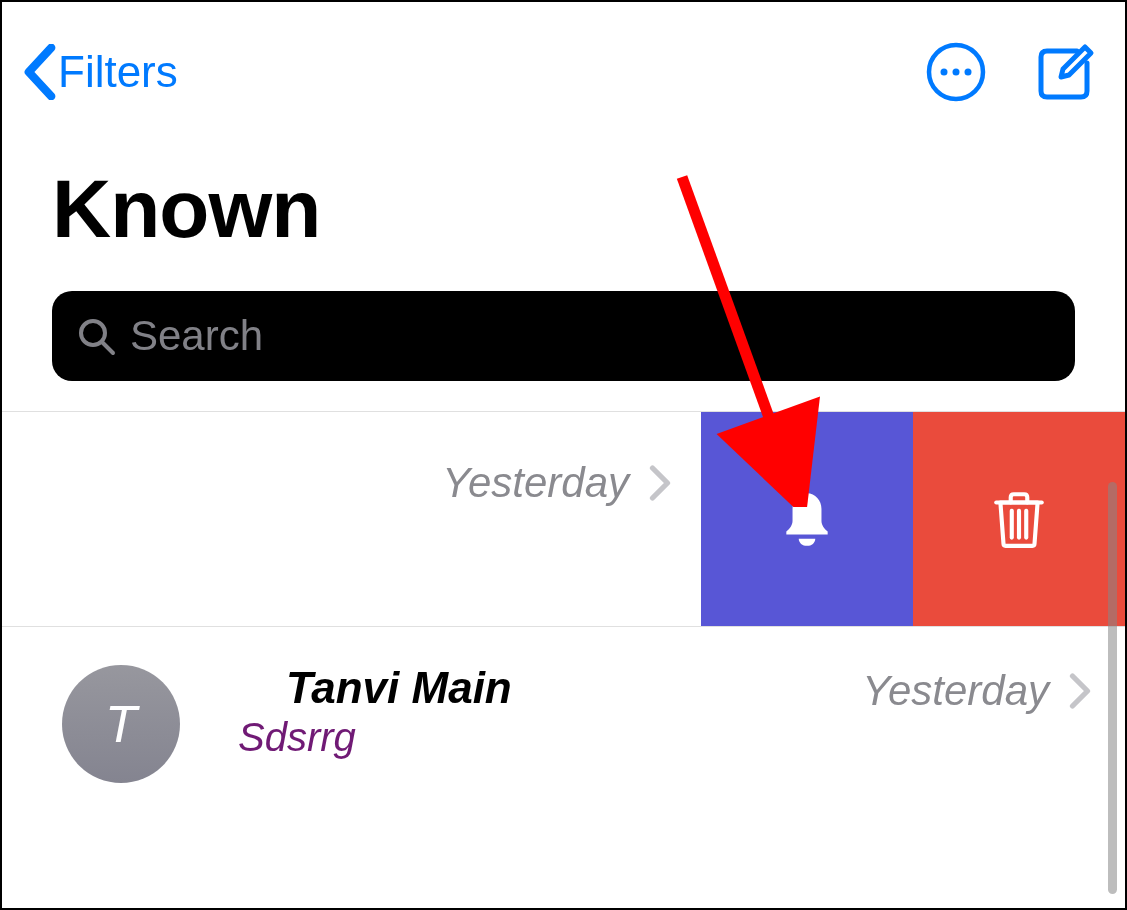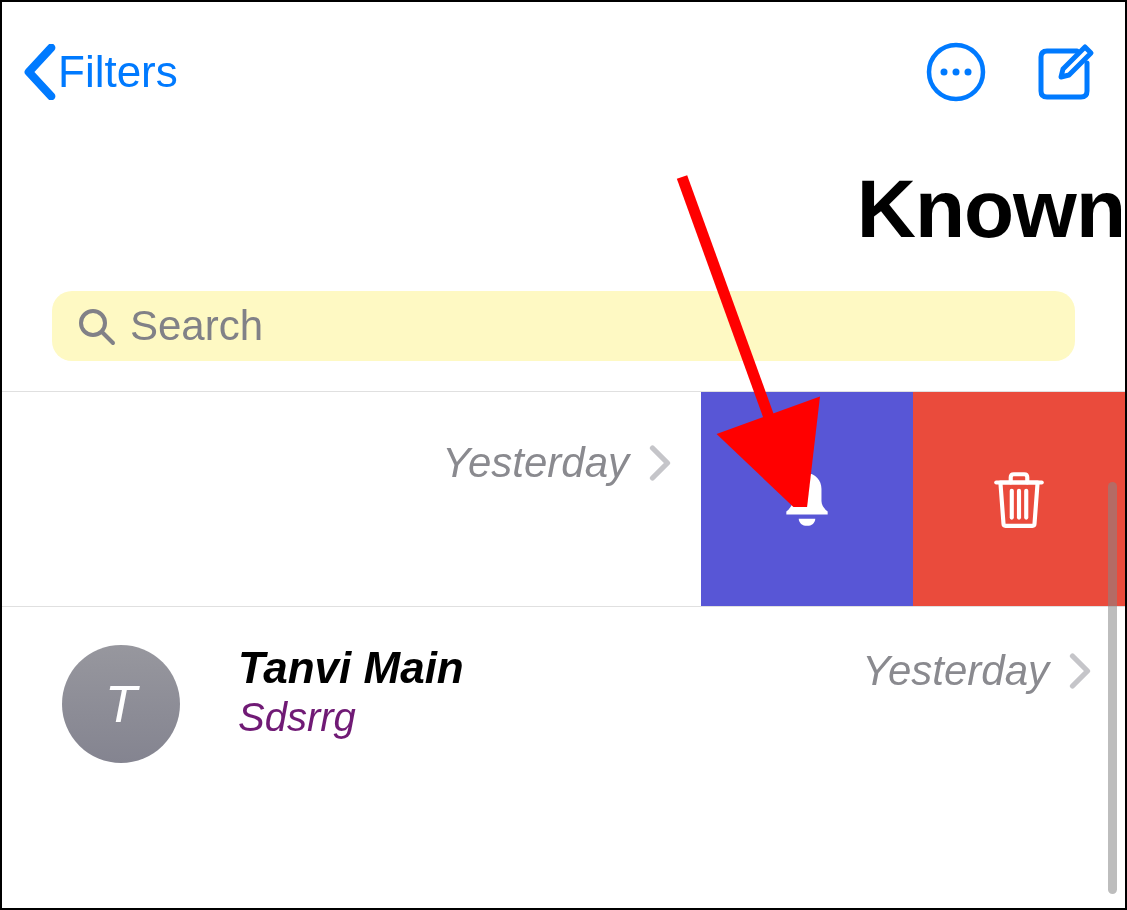--- a/index.html
+++ b/index.html
@@ -51,7 +51,6 @@
       color: #000;
       padding: 30px 0 20px 50px;
       letter-spacing: -1px;
-      text-align: right;
     }
     .search-bar {
       margin: 15px 50px 30px 50px;

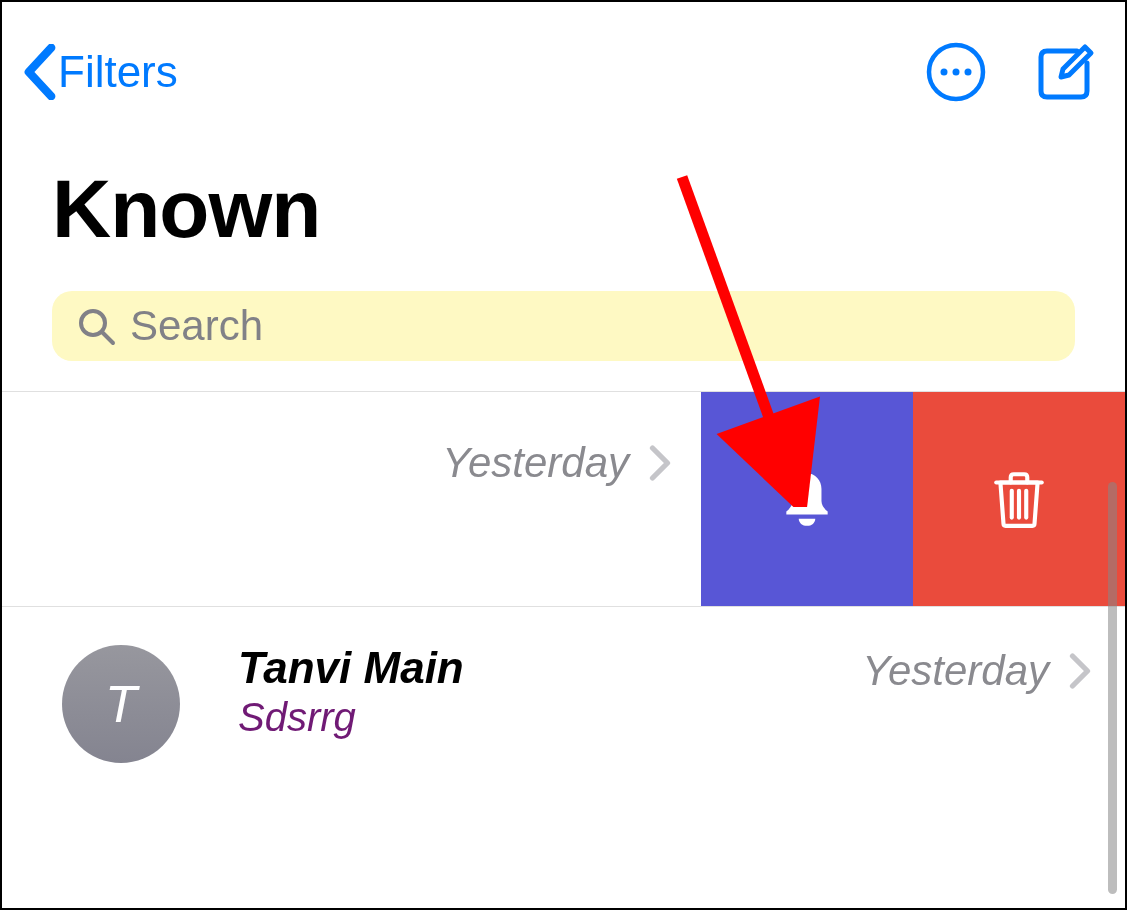--- a/index.html
+++ b/index.html
@@ -54,9 +54,9 @@
     }
     .search-bar {
       margin: 15px 50px 30px 50px;
-      background: #fef9c3;
+      background: #000000;
       border-radius: 20px;
-      height: 70px;
+      height: 90px;
       display: flex;
       align-items: center;
       padding: 0 24px;

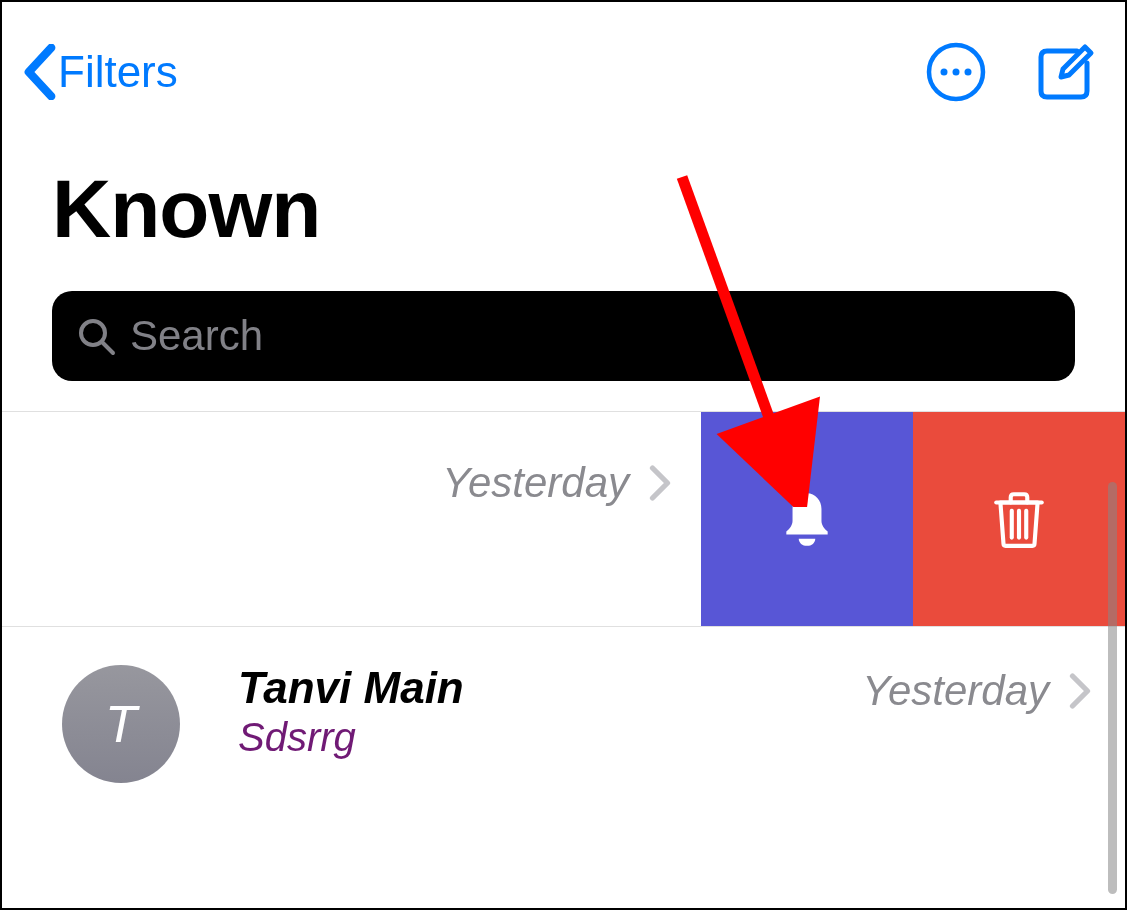--- a/index.html
+++ b/index.html
@@ -188,6 +188,7 @@
       font-weight: 700;
       color: #000;
       margin-bottom: 2px;
+      margin-left: 48px;
     }
     .row2-preview {
       font-size: 40px;

